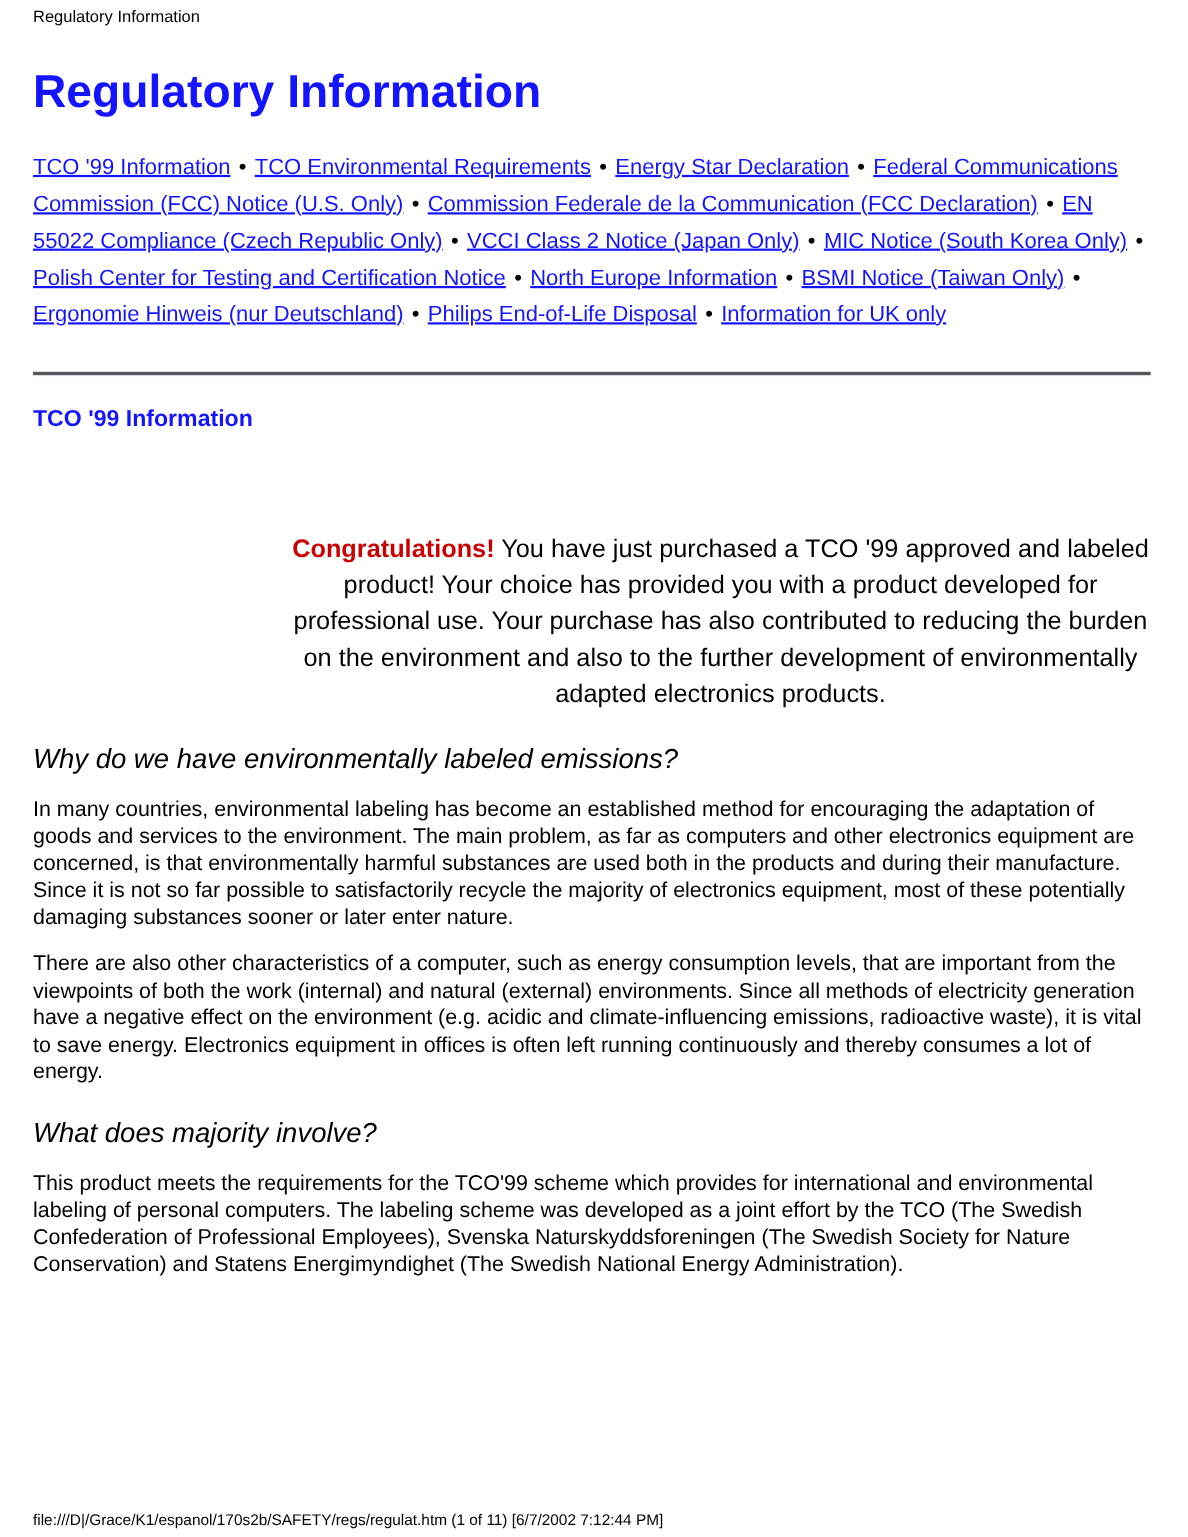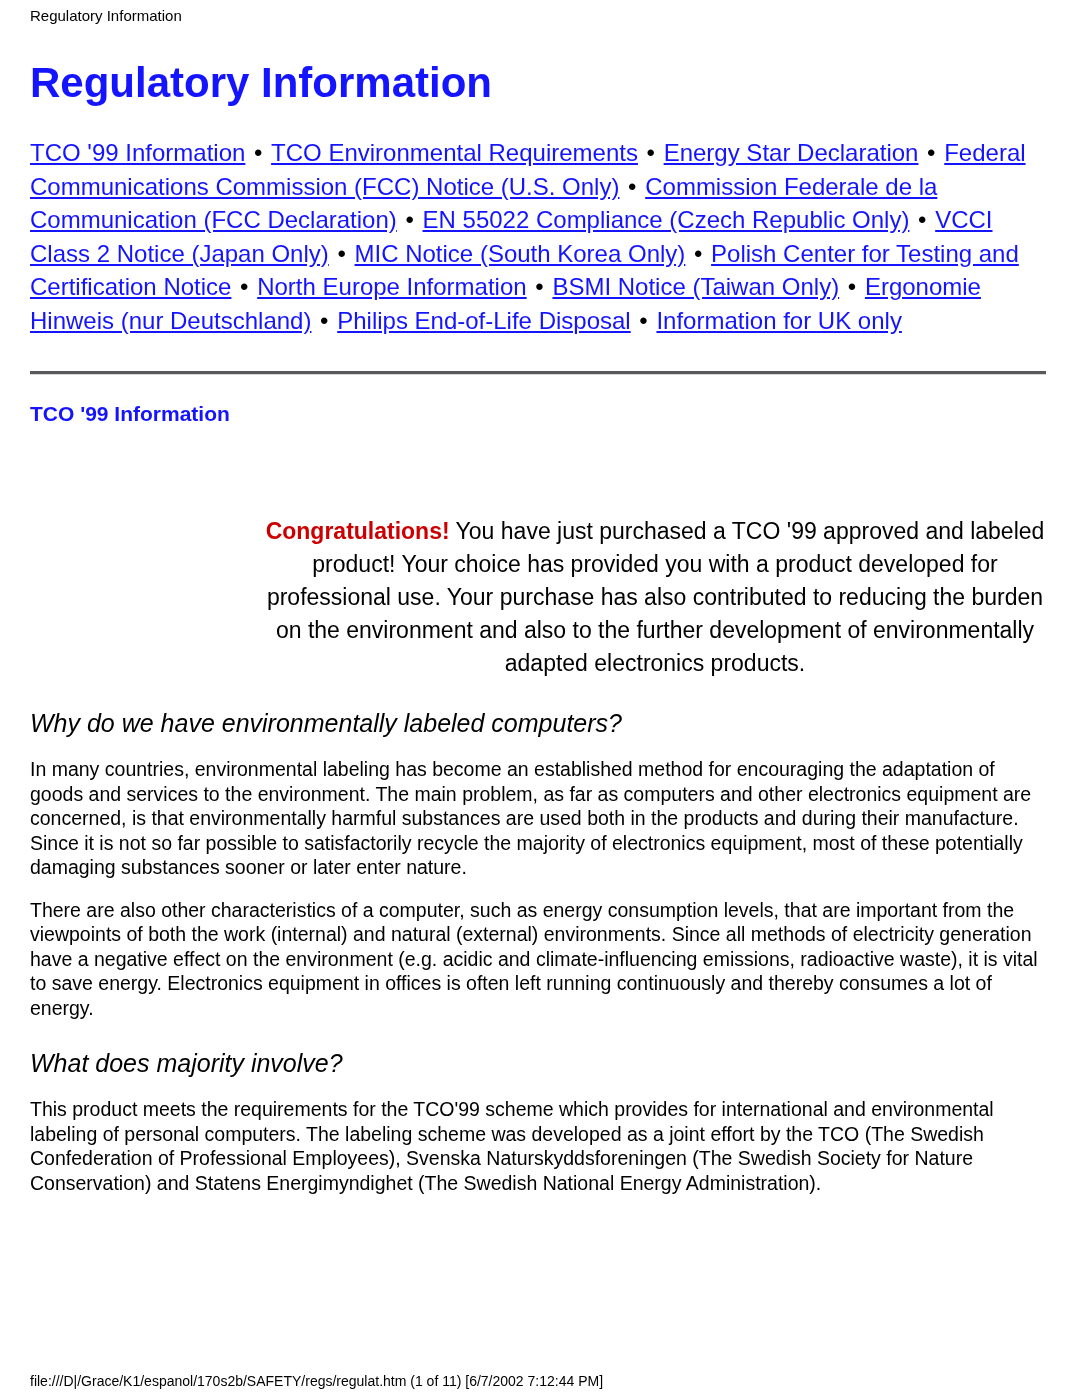--- a/index.html
+++ b/index.html
@@ -47,7 +47,7 @@
     letter-spacing: 0px;
   }
   p.linkline {
-    font-size: 24px;
+    font-size: 20px;
     line-height: 33.5px;
     margin: 0 0 12px 0;
     color: #1414ff;

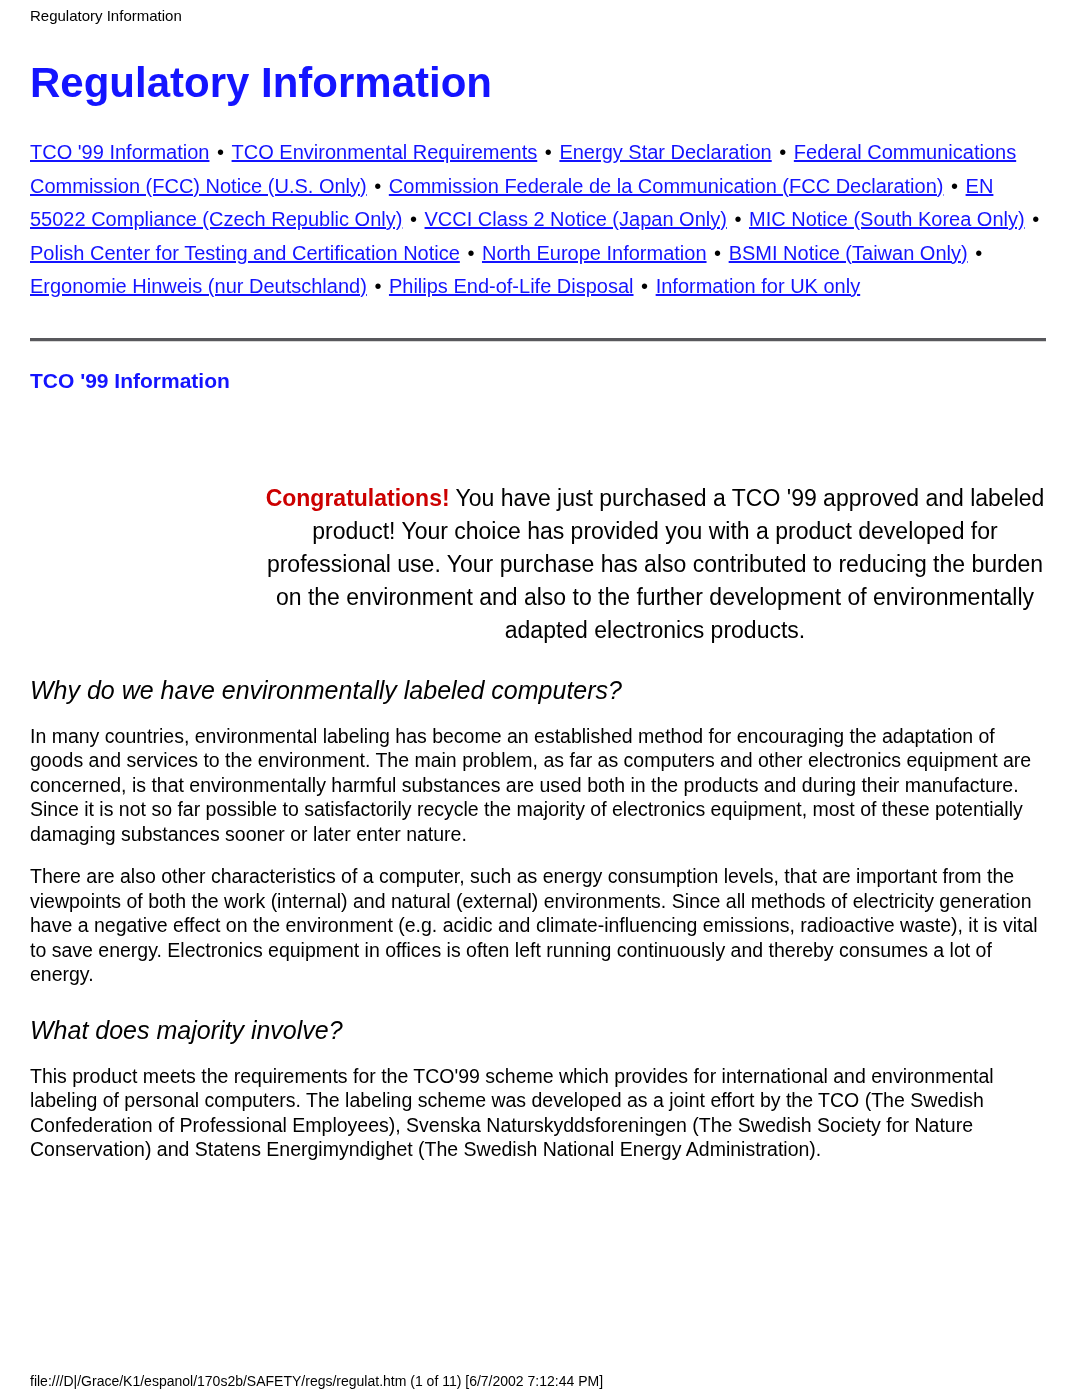--- a/index.html
+++ b/index.html
@@ -142,7 +142,7 @@
     </div>
 
     <div>
-      <h3 class="q-head">Why do we have environmentally labeled computers?</h3>
+      <h3 class="q-head">Why do we have environmentally labeled emissions?</h3>
       <p class="body-p">In many countries, environmental labeling has become an established method for encouraging the adaptation of goods and services to the environment. The main problem, as far as computers and other electronics equipment are concerned, is that environmentally harmful substances are used both in the products and during their manufacture. Since it is not so far possible to satisfactorily recycle the majority of electronics equipment, most of these potentially damaging substances sooner or later enter nature.</p>
       <p class="body-p">There are also other characteristics of a computer, such as energy consumption levels, that are important from the viewpoints of both the work (internal) and natural (external) environments. Since all methods of electricity generation have a negative effect on the environment (e.g. acidic and climate-influencing emissions, radioactive waste), it is vital to save energy. Electronics equipment in offices is often left running continuously and thereby consumes a lot of energy.</p>
     </div>

